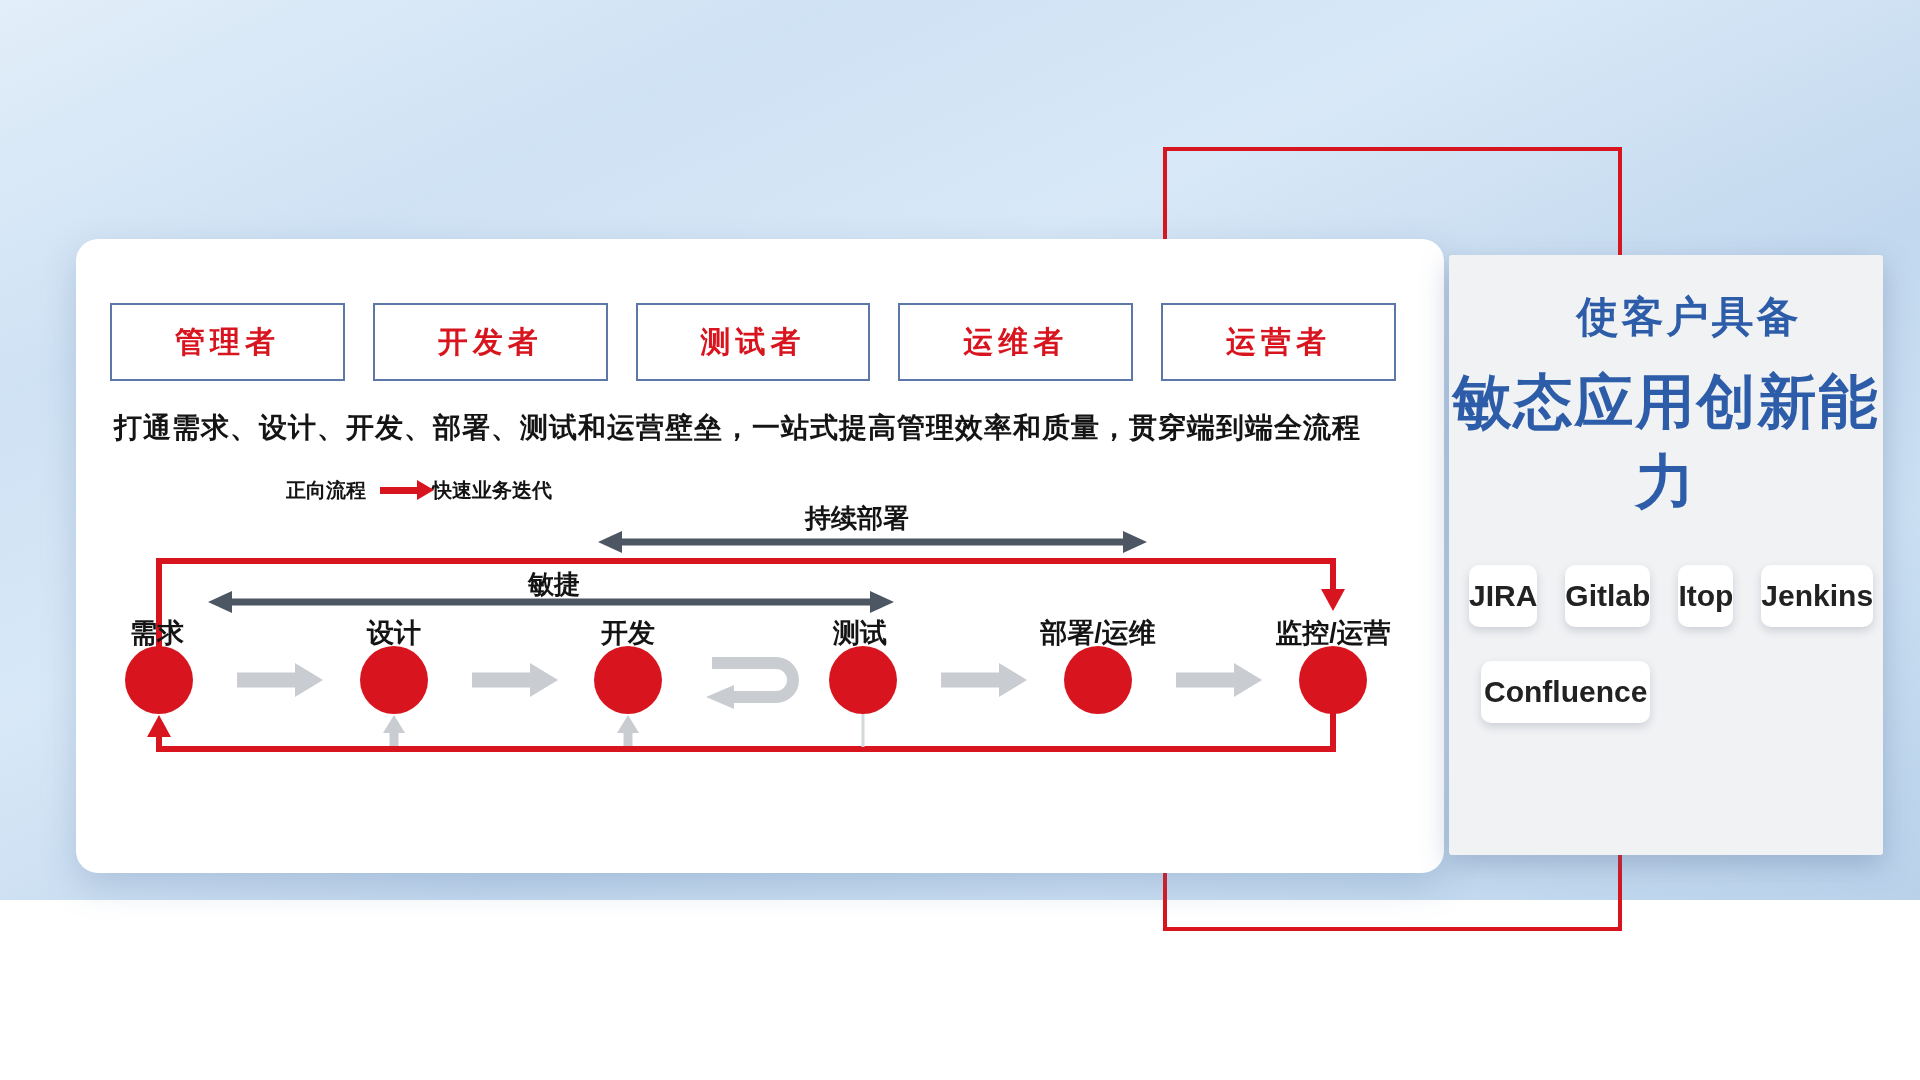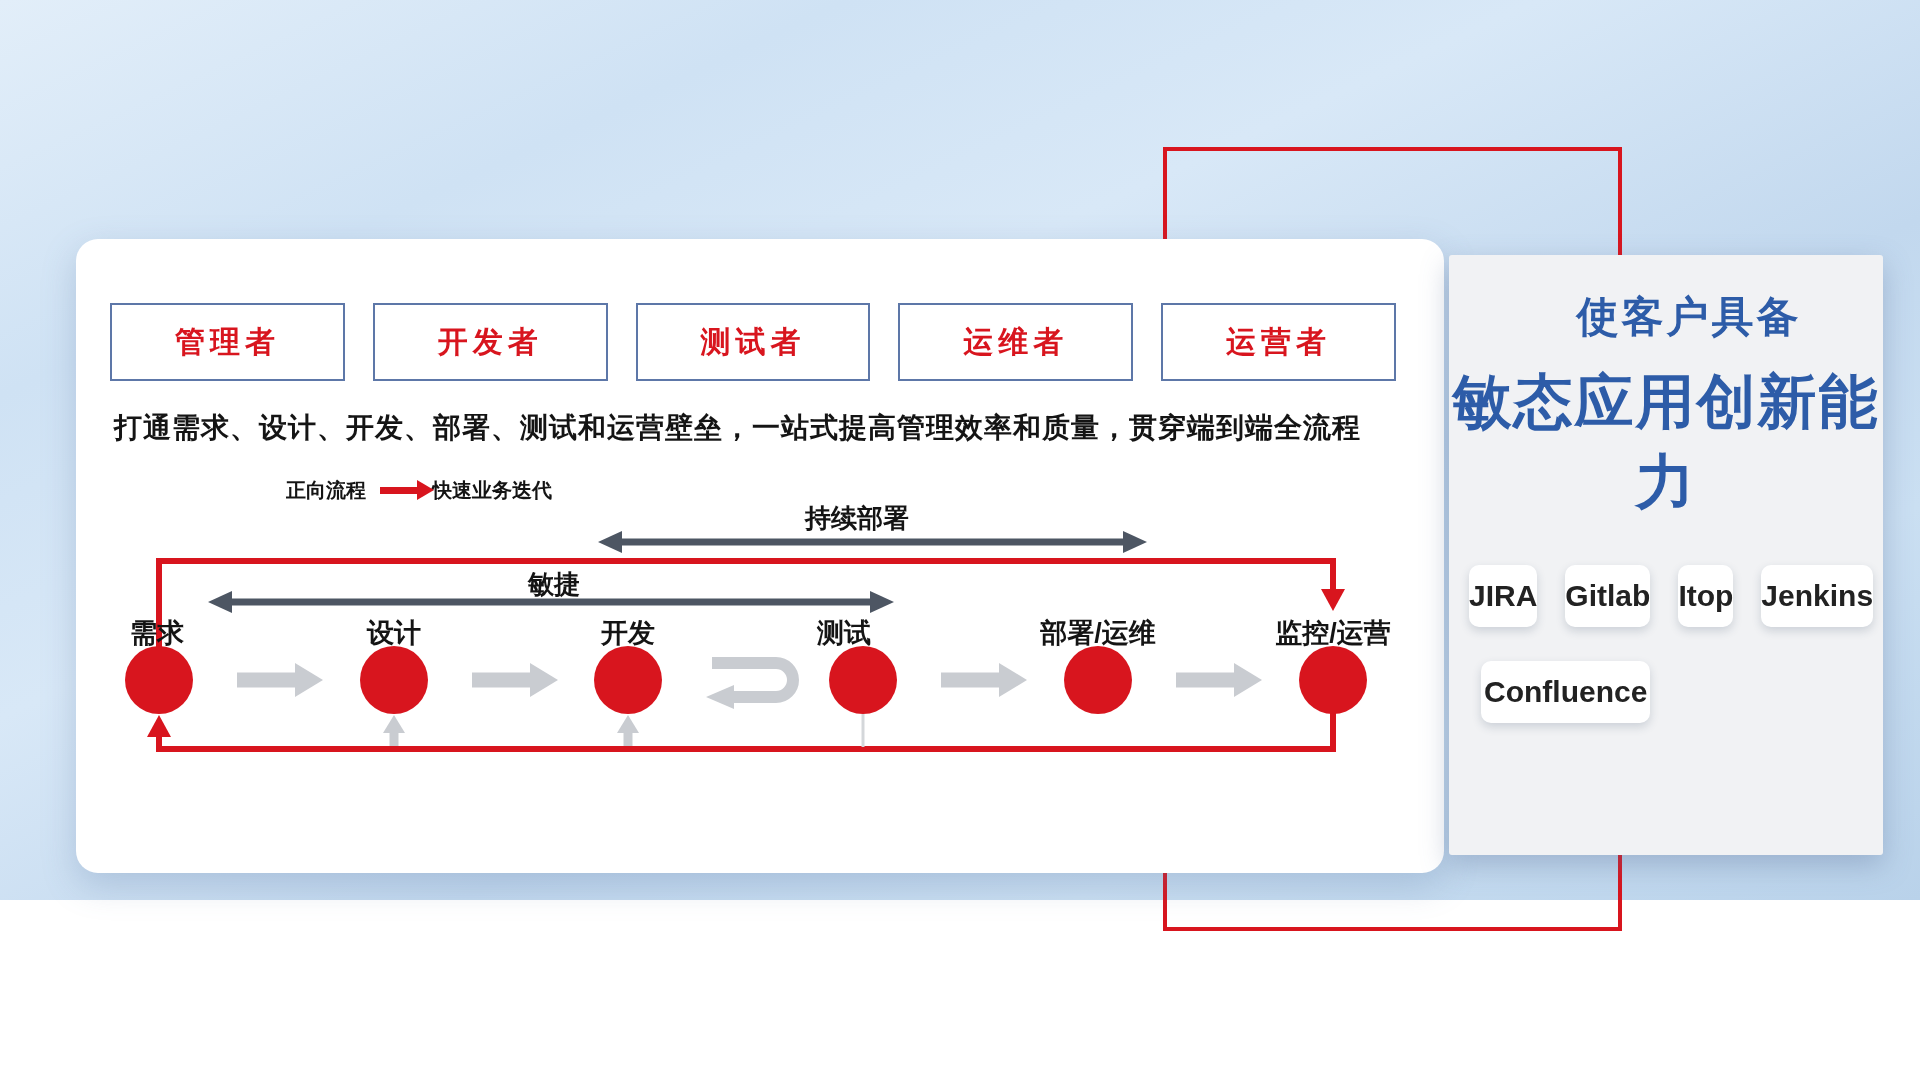--- a/index.html
+++ b/index.html
@@ -194,7 +194,7 @@
     <div class="stage-label" style="left:81px">需求</div>
     <div class="stage-label" style="left:318px">设计</div>
     <div class="stage-label" style="left:552px">开发</div>
-    <div class="stage-label" style="left:768px">测试</div>
+    <div class="stage-label" style="left:784px">测试</div>
     <div class="stage-label" style="left:1022px">部署/运维</div>
     <div class="stage-label" style="left:1257px">监控/运营</div>
 

